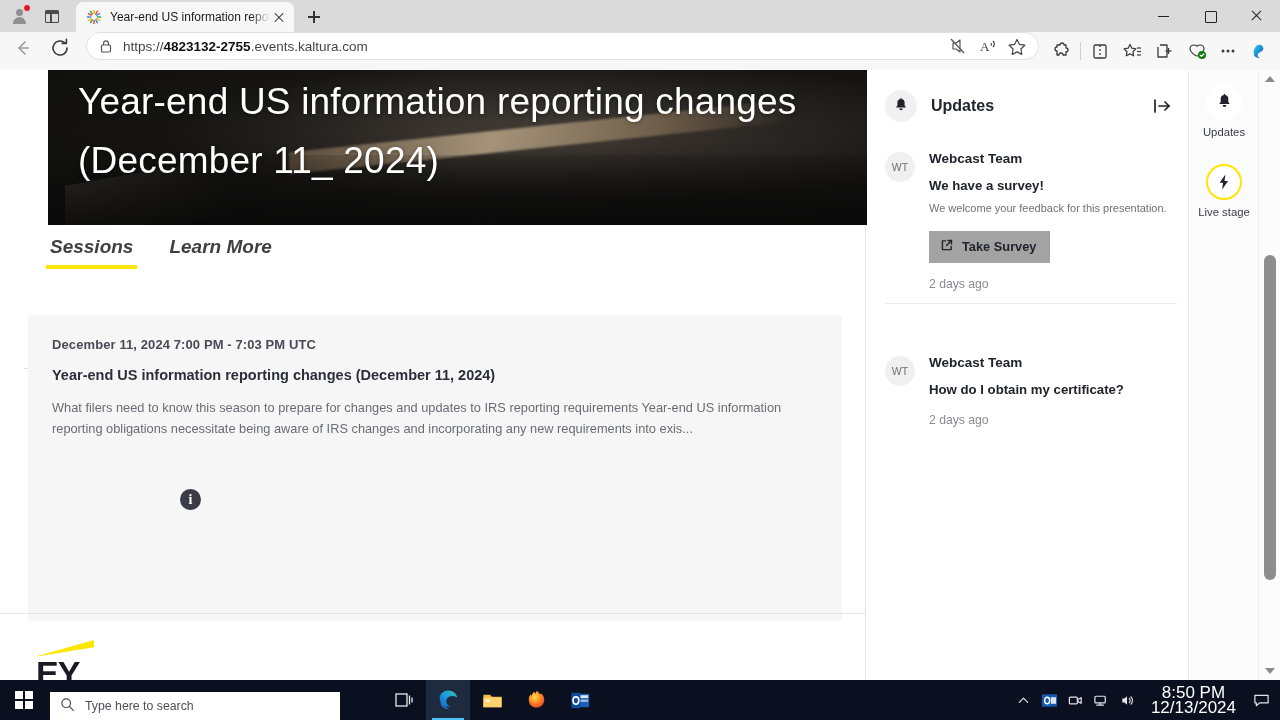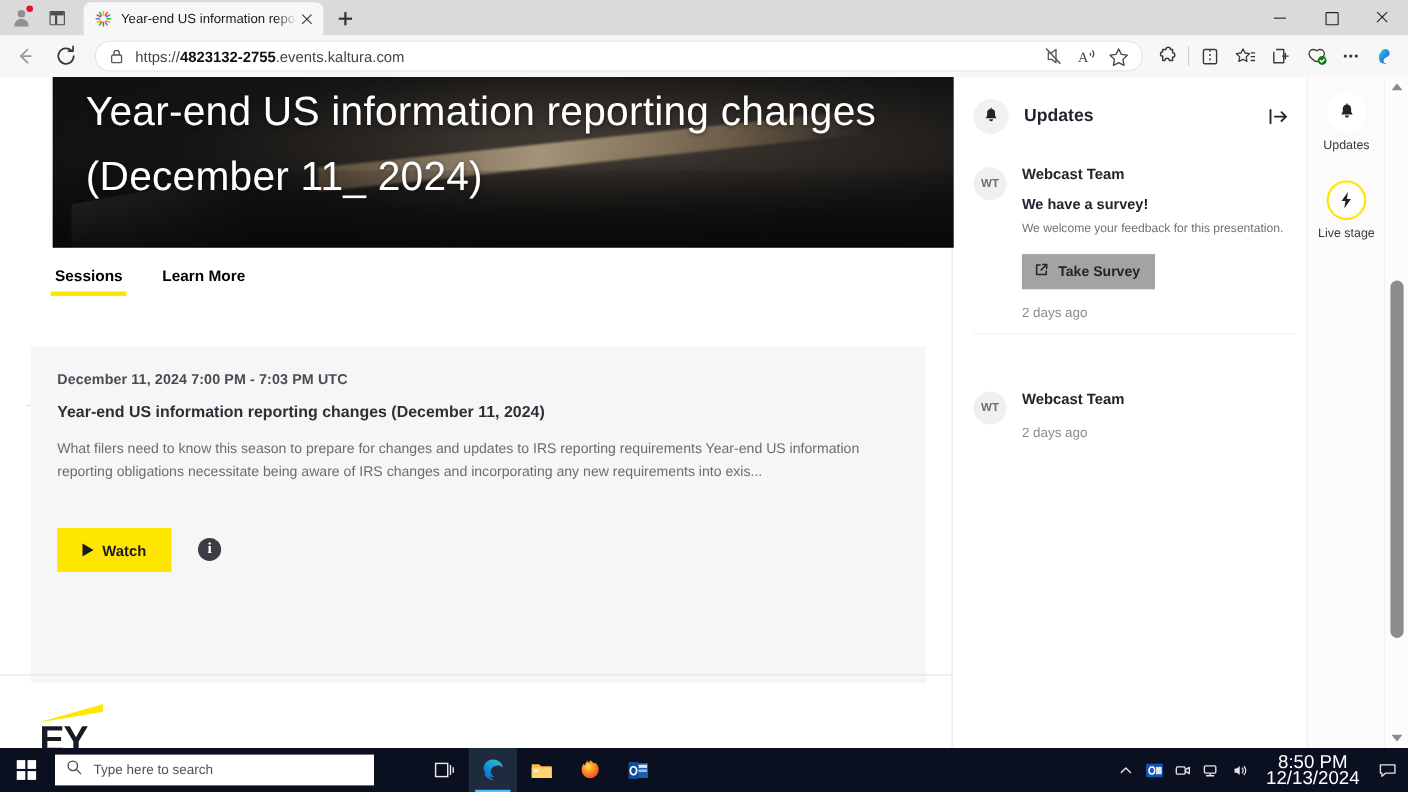--- a/index.html
+++ b/index.html
@@ -107,7 +107,7 @@
   
   .addrbar {
     position: absolute; top: 32px; left: 0; width: 1280px; height: 38px;
-    background: #f7f7f7; display: flex; align-items: center;
+    background: #f7f7f7; display: flex; 
   }
   .nav-ico { width: 32px; height: 32px; margin-left: 6px; position: relative; flex: none; }
   .omnibox {

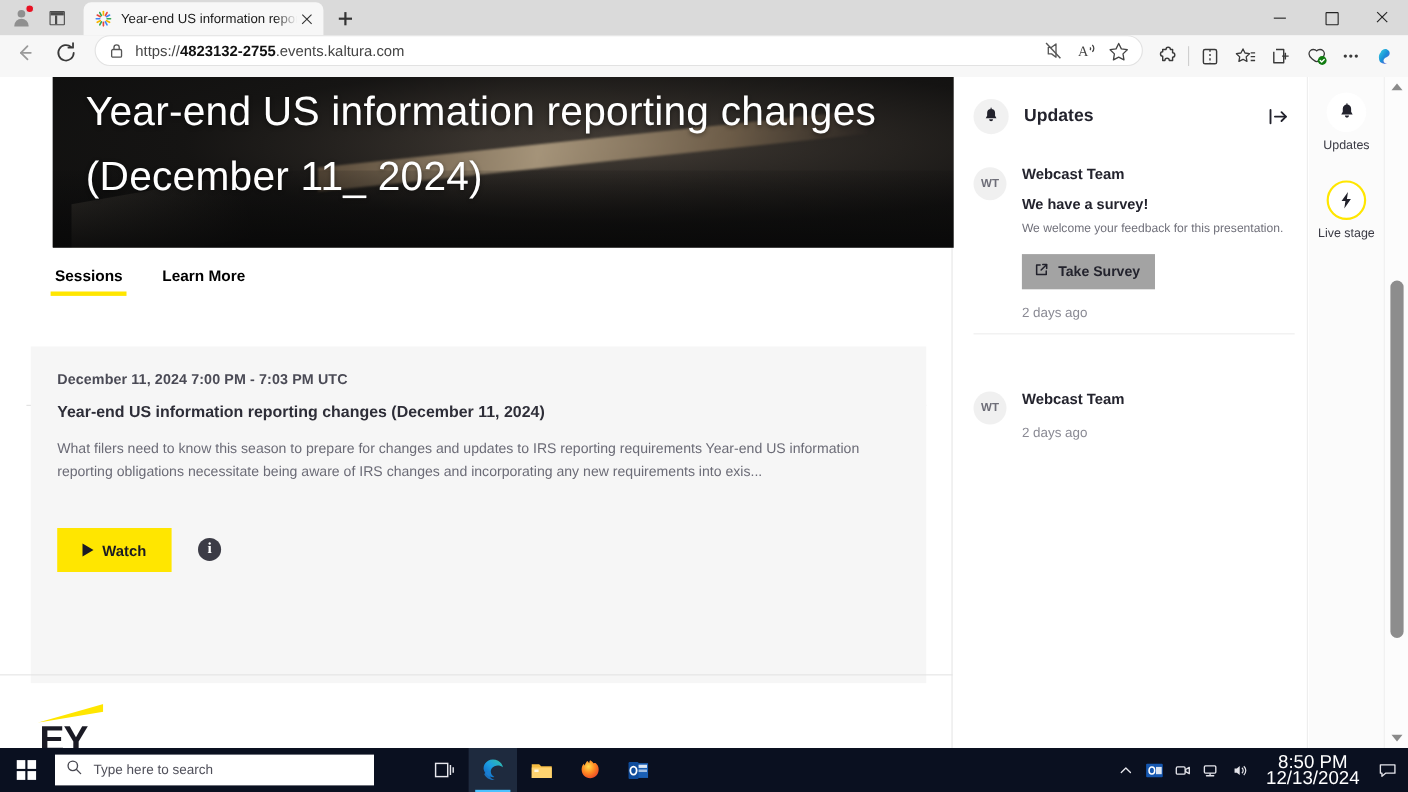--- a/index.html
+++ b/index.html
@@ -243,7 +243,7 @@
   .upd-sep { position: absolute; left: 0; top: 233px; width: 314px; height: 1px; background: #ededed; }
   .av {
     position: absolute; left: 0; top: 2px; width: 30px; height: 30px; border-radius: 50%;
-    background: #f0f0f0; color: #6e6e78; font-size: 10.5px; font-weight: 700;
+    background: #f0f0f0; color: #6e6e78; font-size: 10.5px; font-weight: 400;
     display: flex; align-items: center; justify-content: center;
   }
   .upd-body { margin-left: 44px; }

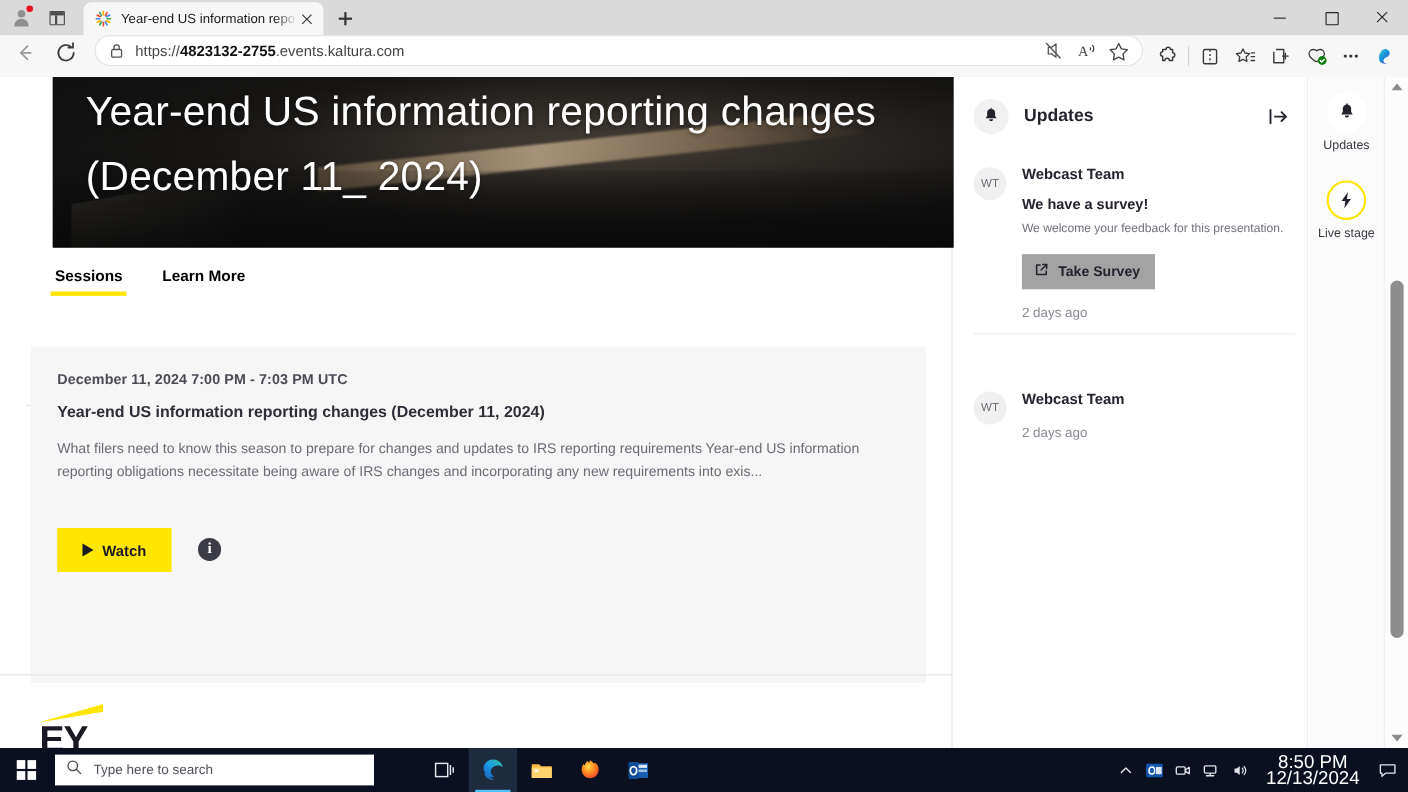--- a/index.html
+++ b/index.html
@@ -168,8 +168,8 @@
     display: flex; align-items: flex-end; padding-left: 46px;
   }
   .ptab {
-    font-size: 14px; font-weight: 700; color: #000000;
-    padding: 0 4px 11px 4px; margin-right: 28px; position: relative;
+    font-size: 19px; font-weight: 700; color: #404040;
+    padding: 0 4px 11px 4px; margin-right: 28px; position: relative; font-style: italic;
   }
   .ptab.active::after {
     content: ""; position: absolute; left: 0; right: 0; bottom: 0; height: 4px; background: #ffe600;

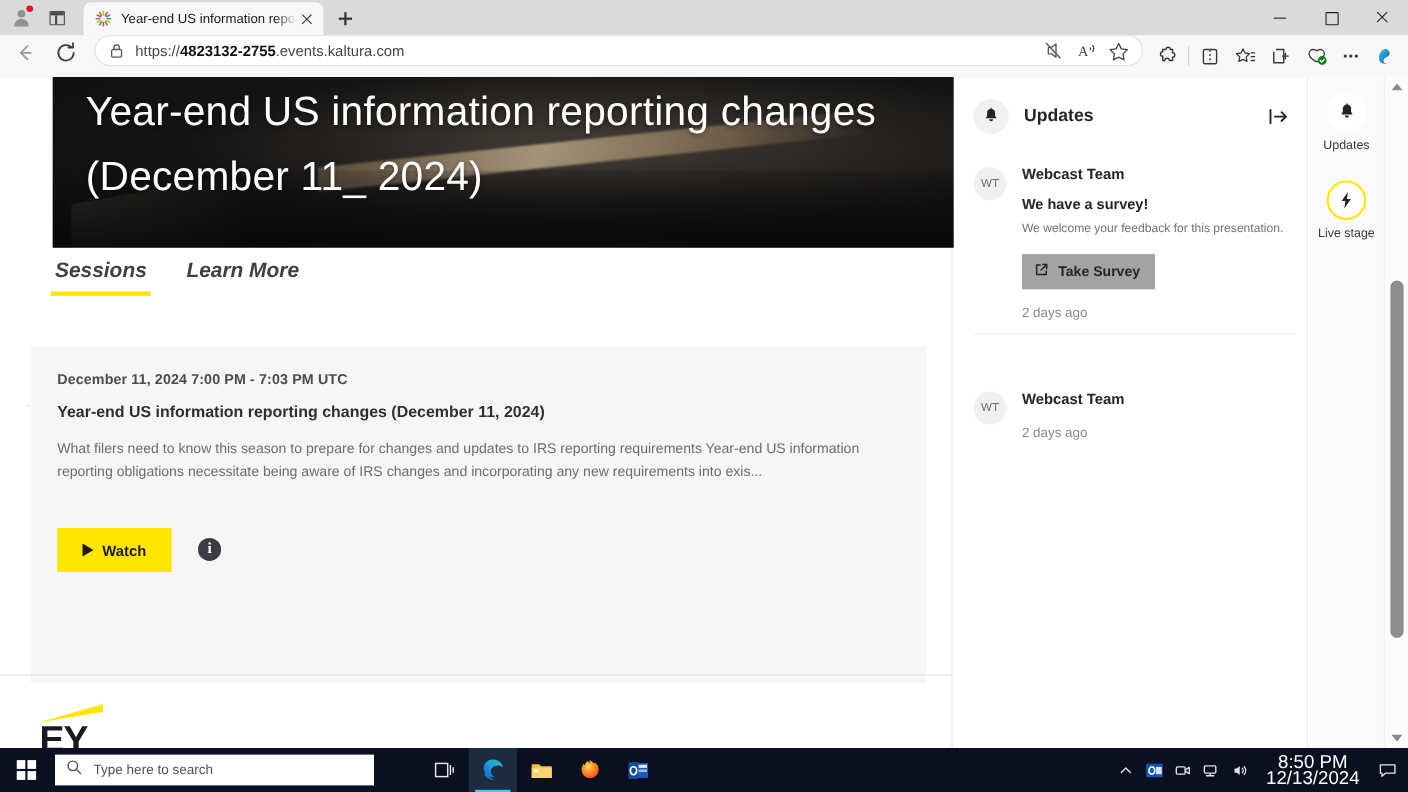--- a/index.html
+++ b/index.html
@@ -531,6 +531,7 @@
         <div class="av">WT</div>
         <div class="upd-body">
           <div class="upd-author">Webcast Team</div>
+          <div class="upd-subject">How do I obtain my certificate?</div>
           <div class="upd-time">2 days ago</div>
         </div>
       </div>

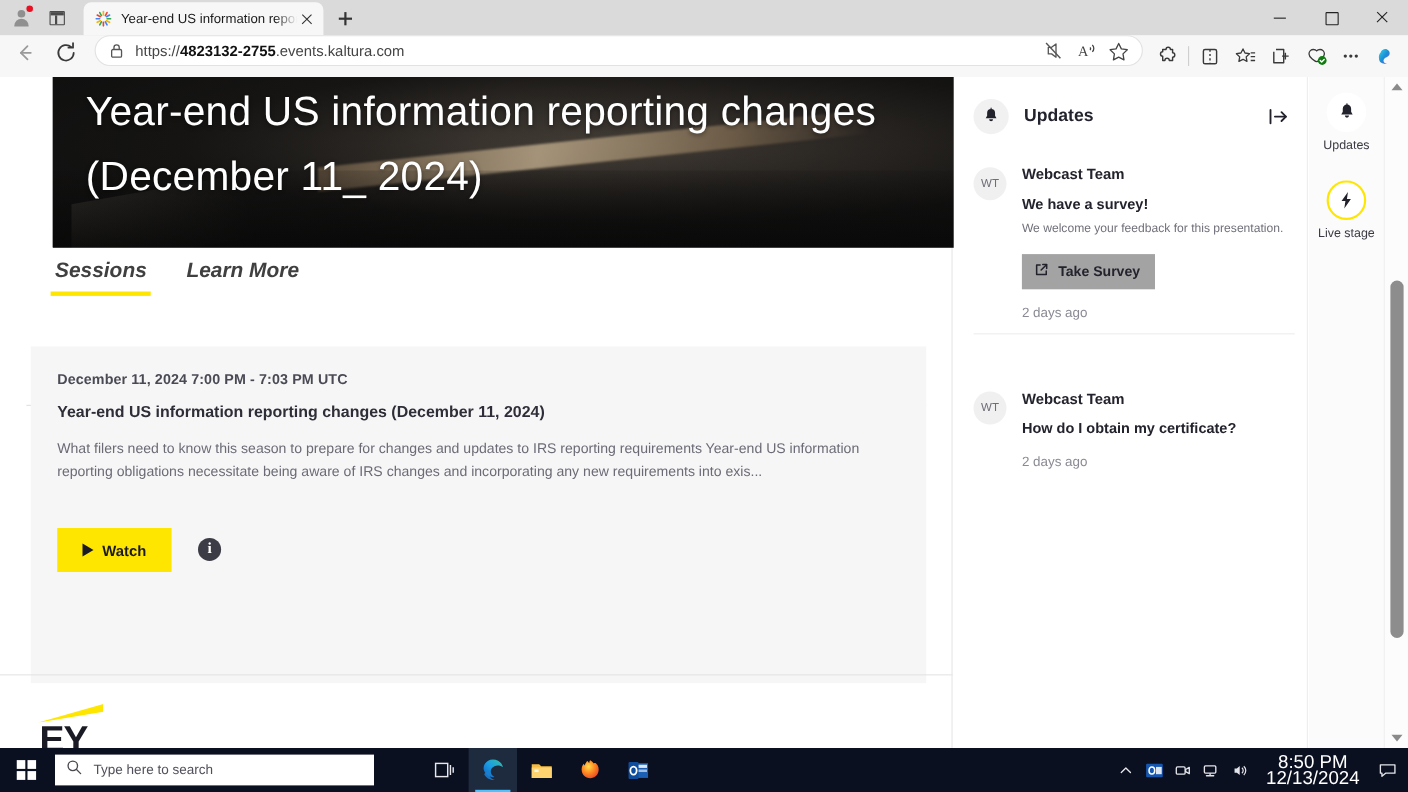--- a/index.html
+++ b/index.html
@@ -472,10 +472,6 @@
         <div class="card-time">December 11, 2024  7:00 PM - 7:03 PM UTC</div>
         <div class="card-title">Year-end US information reporting changes (December 11, 2024)</div>
         <div class="card-desc">What filers need to know this season to prepare for changes and updates to IRS reporting requirements Year-end US information reporting obligations necessitate being aware of IRS changes and incorporating any new requirements into exis...</div>
-        <div class="watch-btn">
-          <span class="play-tri"></span>
-          <span>Watch</span>
-        </div>
         <div class="info-ico">i</div>
       </div>
 

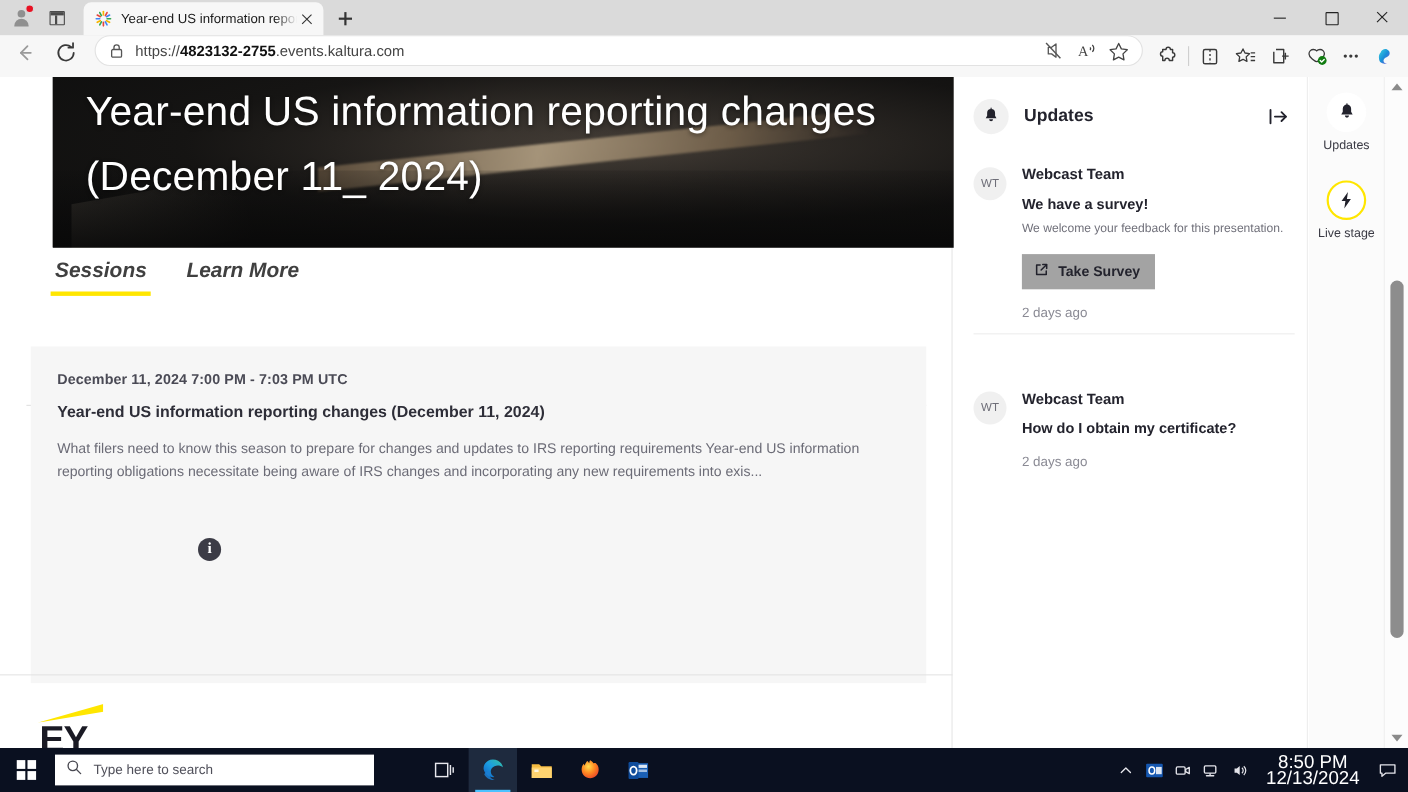--- a/index.html
+++ b/index.html
@@ -289,7 +289,7 @@
   
   .taskbar {
     position: absolute; left: 0; top: 680px; width: 1280px; height: 40px; background: #0a1020;
-    display: flex; align-items: center;
+    display: flex; align-items: flex-end;
   }
   .start { width: 48px; height: 40px; display: flex; align-items: center; justify-content: center; }
   .tb-search {

